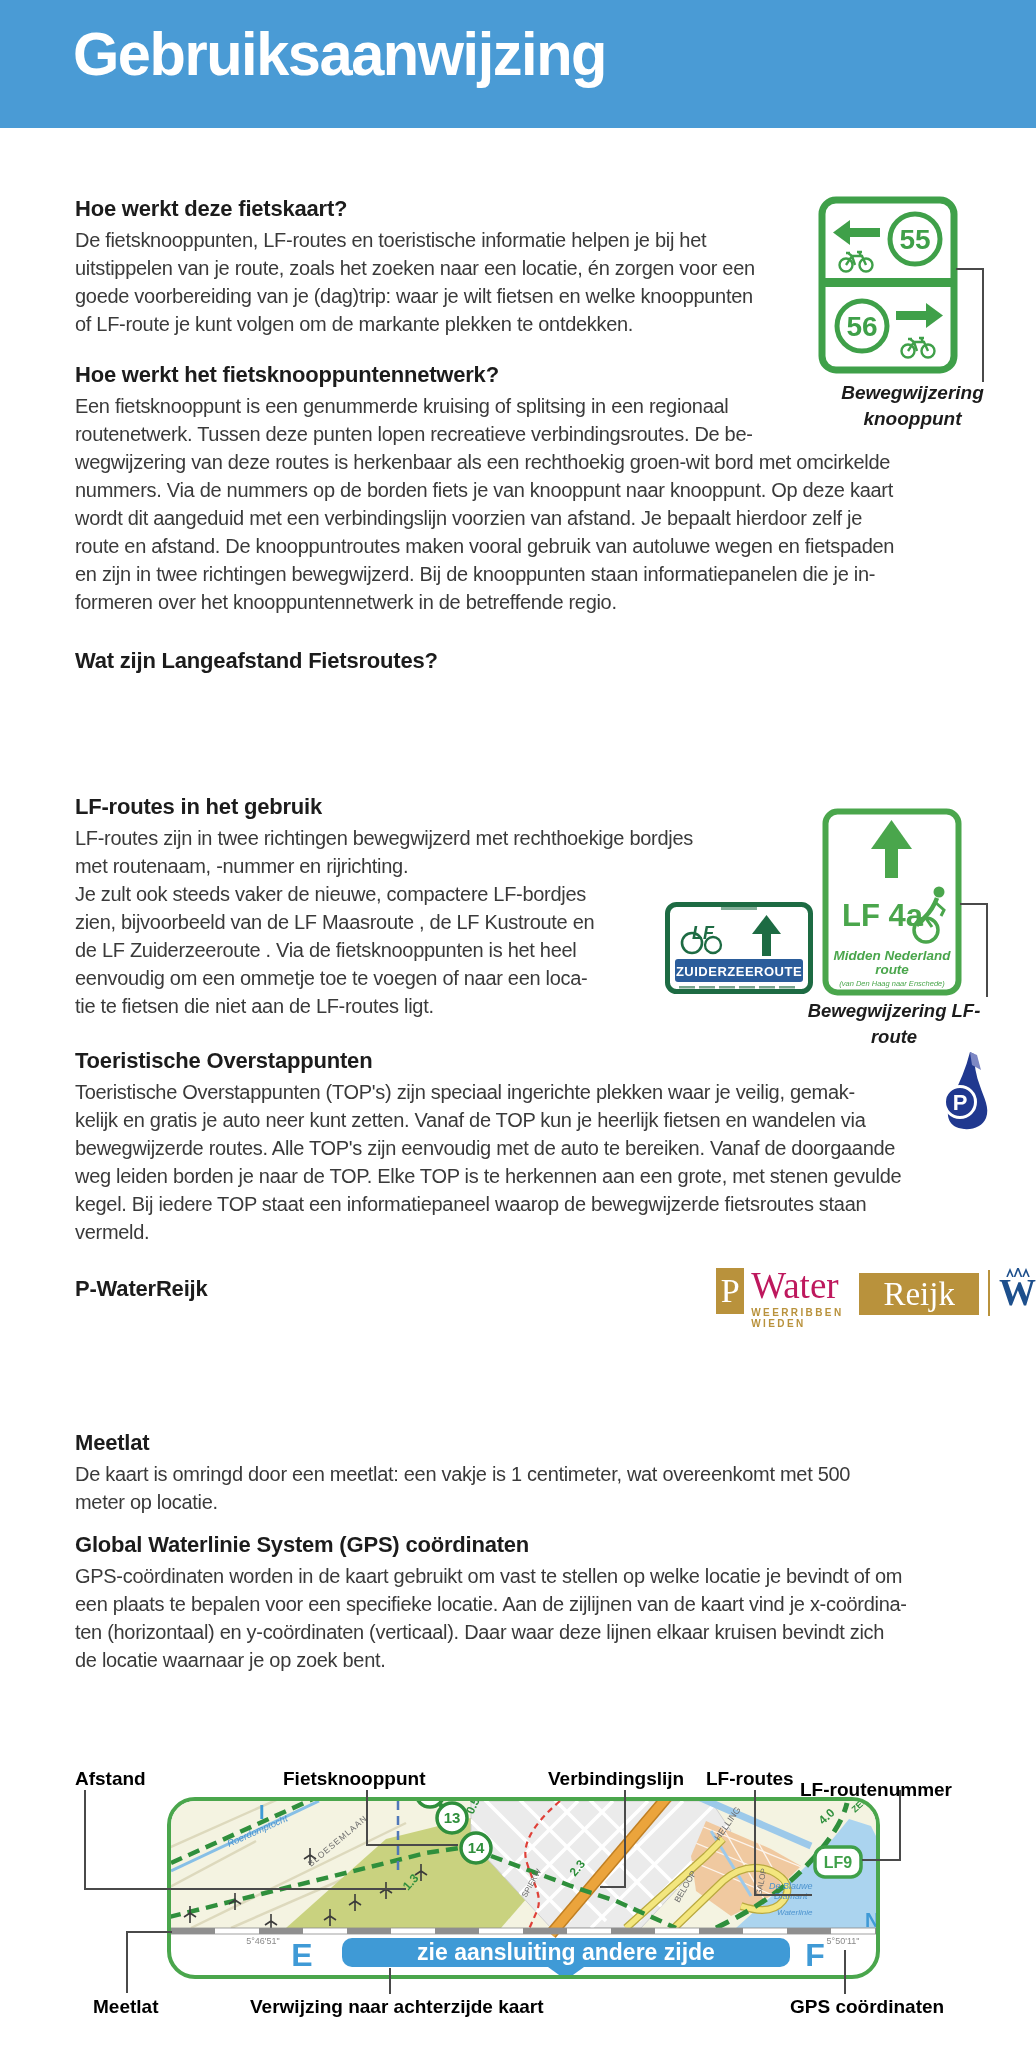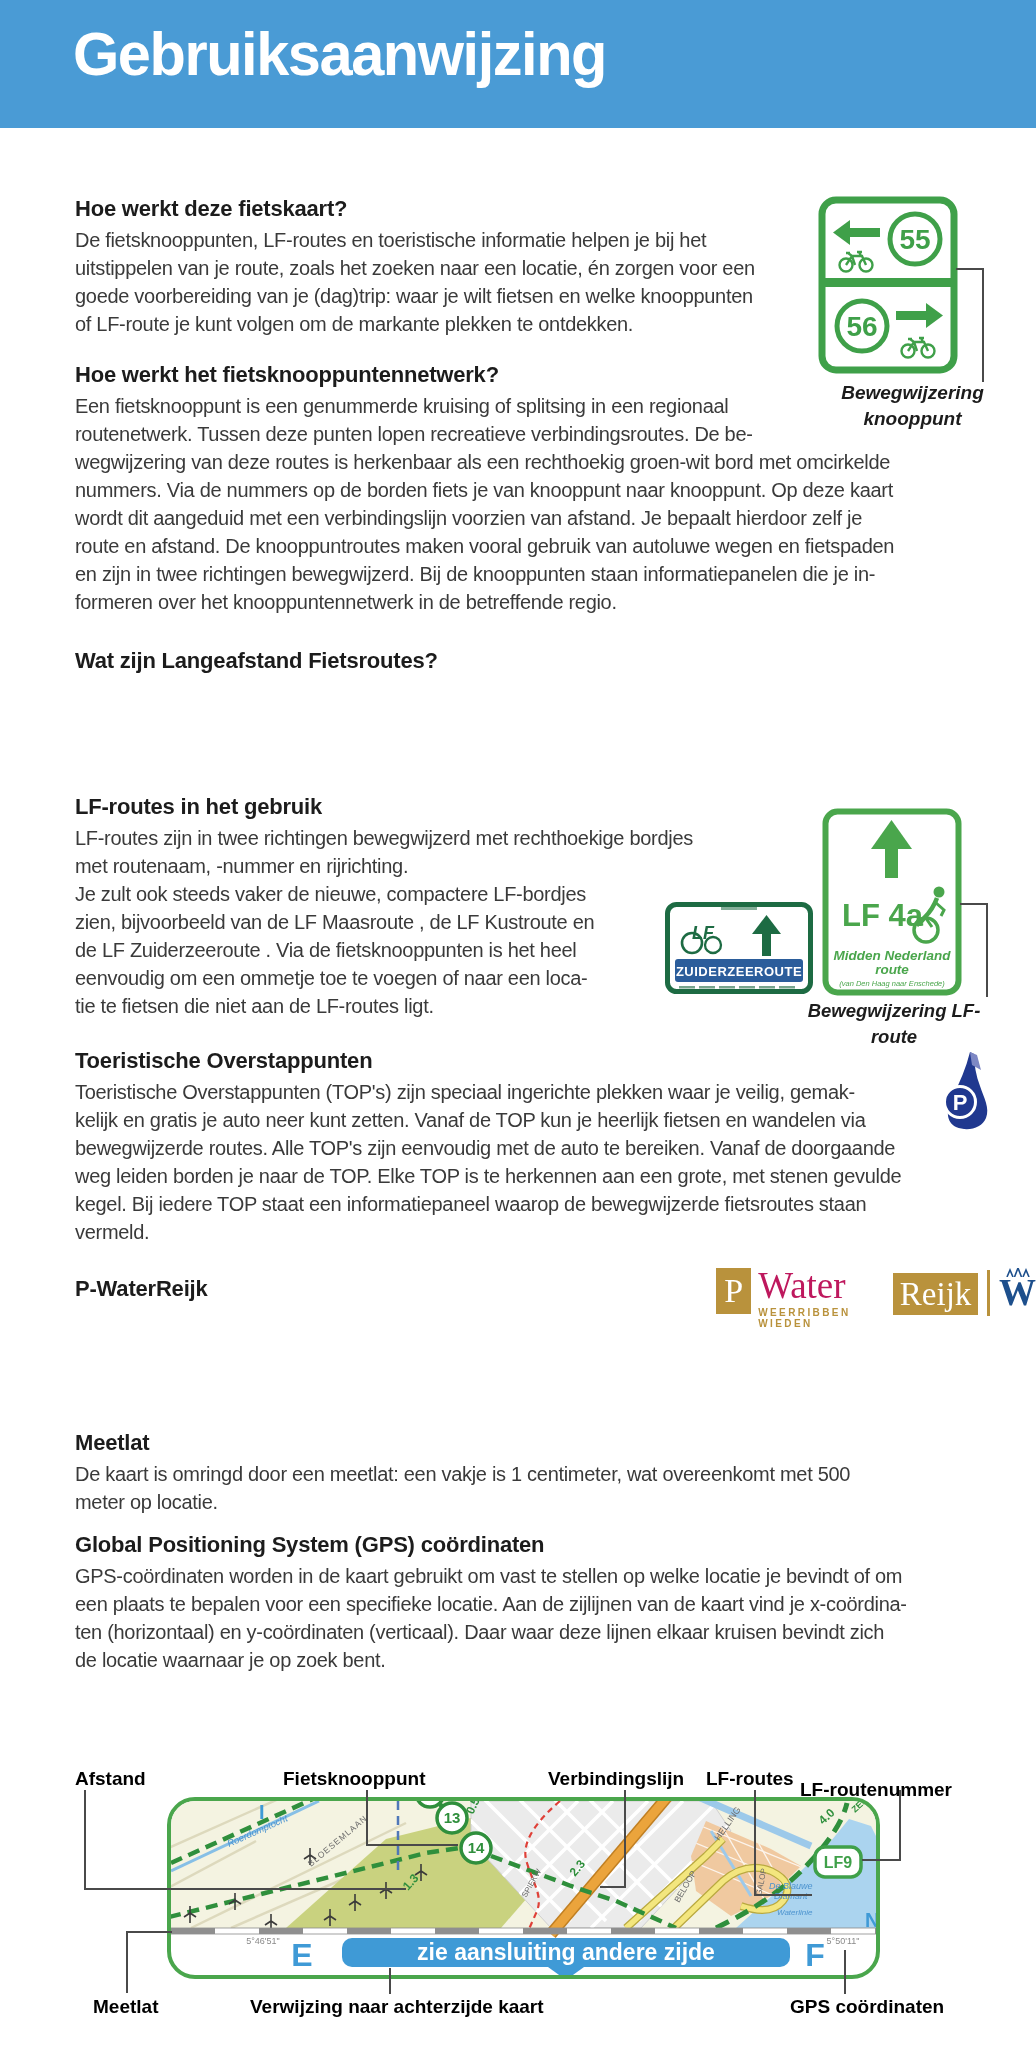--- a/index.html
+++ b/index.html
@@ -34,7 +34,7 @@
   .wr .water{font-family:"Liberation Serif",serif;font-weight:400;font-size:37px;
              line-height:36px;color:#be185d;}
   .wr .tagline{font-size:10px;letter-spacing:2.4px;color:#b9923c;font-weight:700;margin-top:3px;}
-  .wr .reijkbox{background:#b9923c;height:42px;margin-top:5px;margin-left:1px;padding:0 7px;
+  .wr .reijkbox{background:#b9923c;height:42px;margin-top:5px;margin-left:1px;padding:0 24px;
                 display:flex;align-items:center;color:#fff;
                 font-family:"Liberation Serif",serif;font-size:33px;}
   .wr .divider{width:3px;height:46px;background:#b9923c;margin-left:9px;margin-top:2px;}

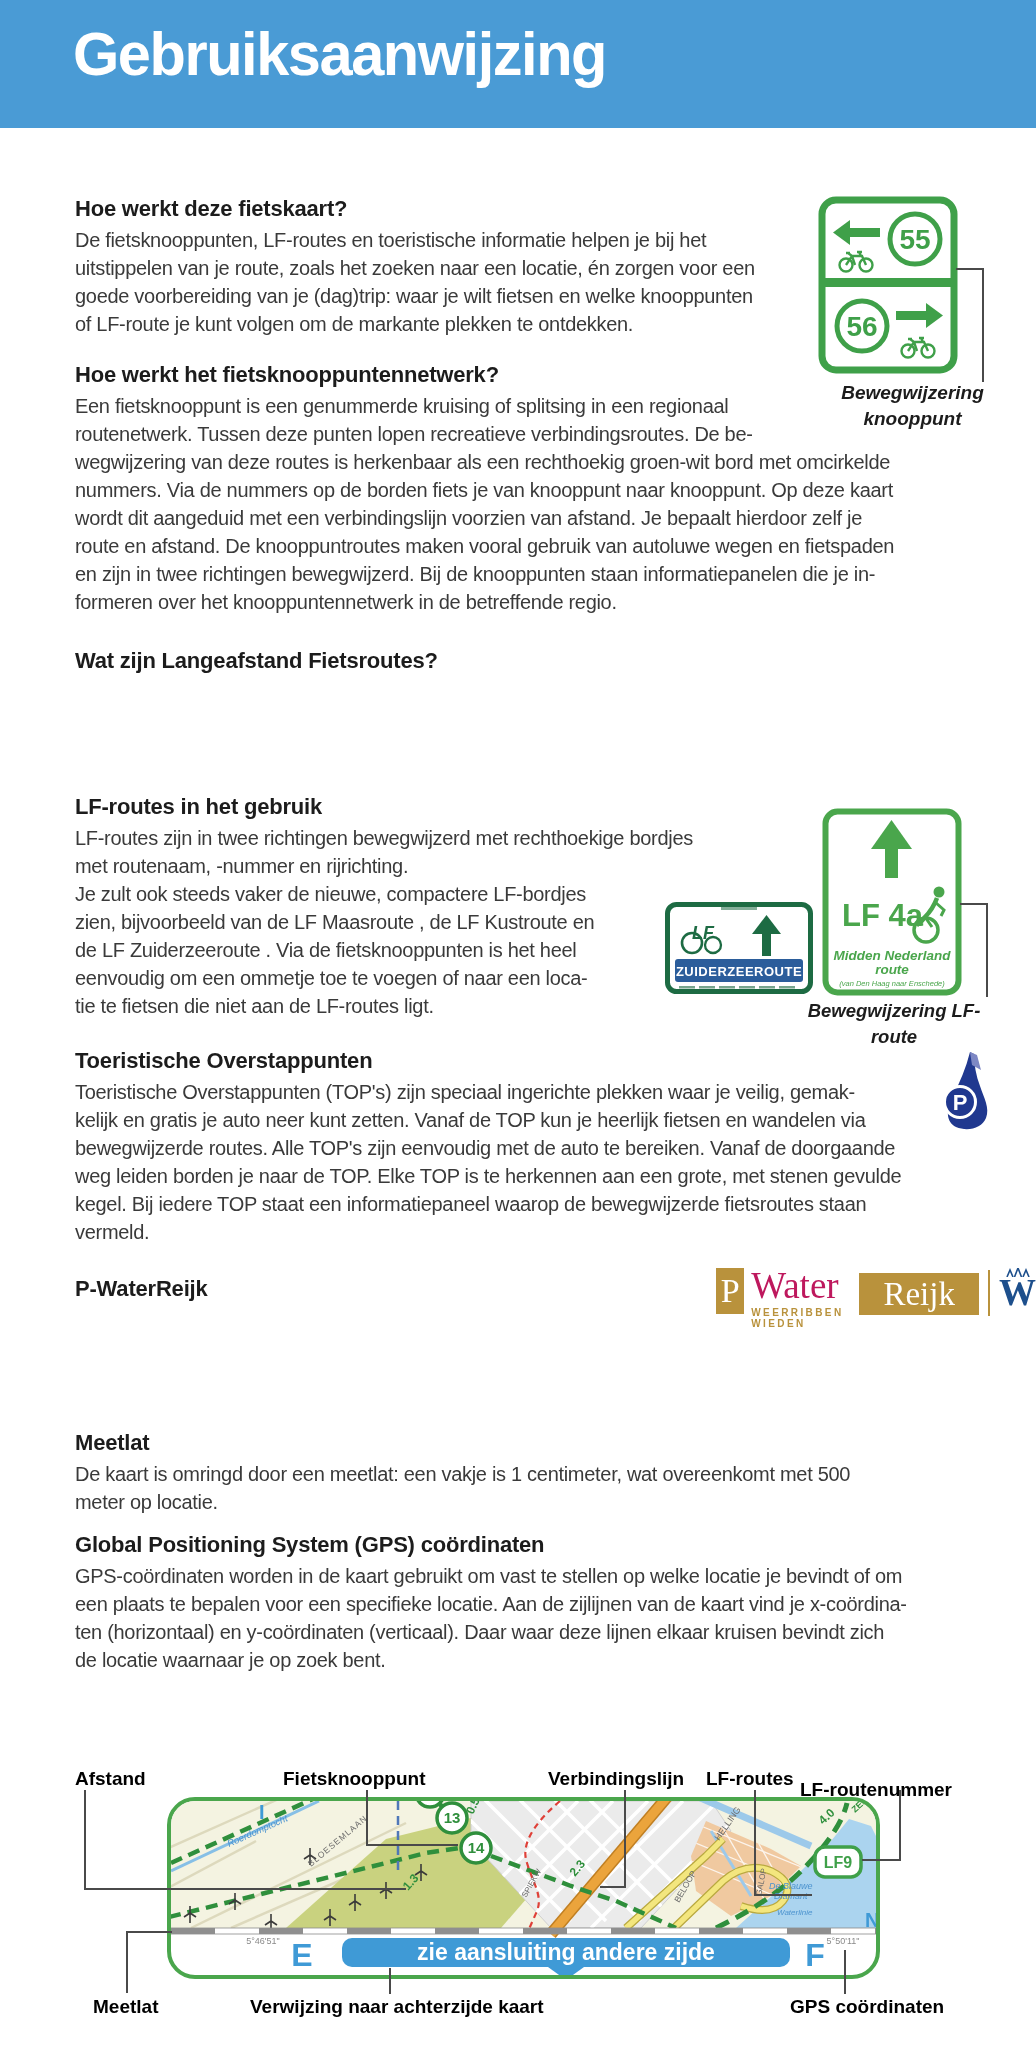--- a/index.html
+++ b/index.html
@@ -106,7 +106,7 @@
 </div>
 
 <div class="section" style="top:1532px;">
-  <p class="heading">Global Positioning System (GPS) coördinaten</p>
+  <p class="heading">Global Waterlinie System (GPS) coördinaten</p>
   <div class="body-text">GPS-coördinaten worden in de kaart gebruikt om vast te stellen op welke locatie je bevindt of om
 een plaats te bepalen voor een specifieke locatie. Aan de zijlijnen van de kaart vind je x-coördina-
 ten (horizontaal) en y-coördinaten (verticaal). Daar waar deze lijnen elkaar kruisen bevindt zich

